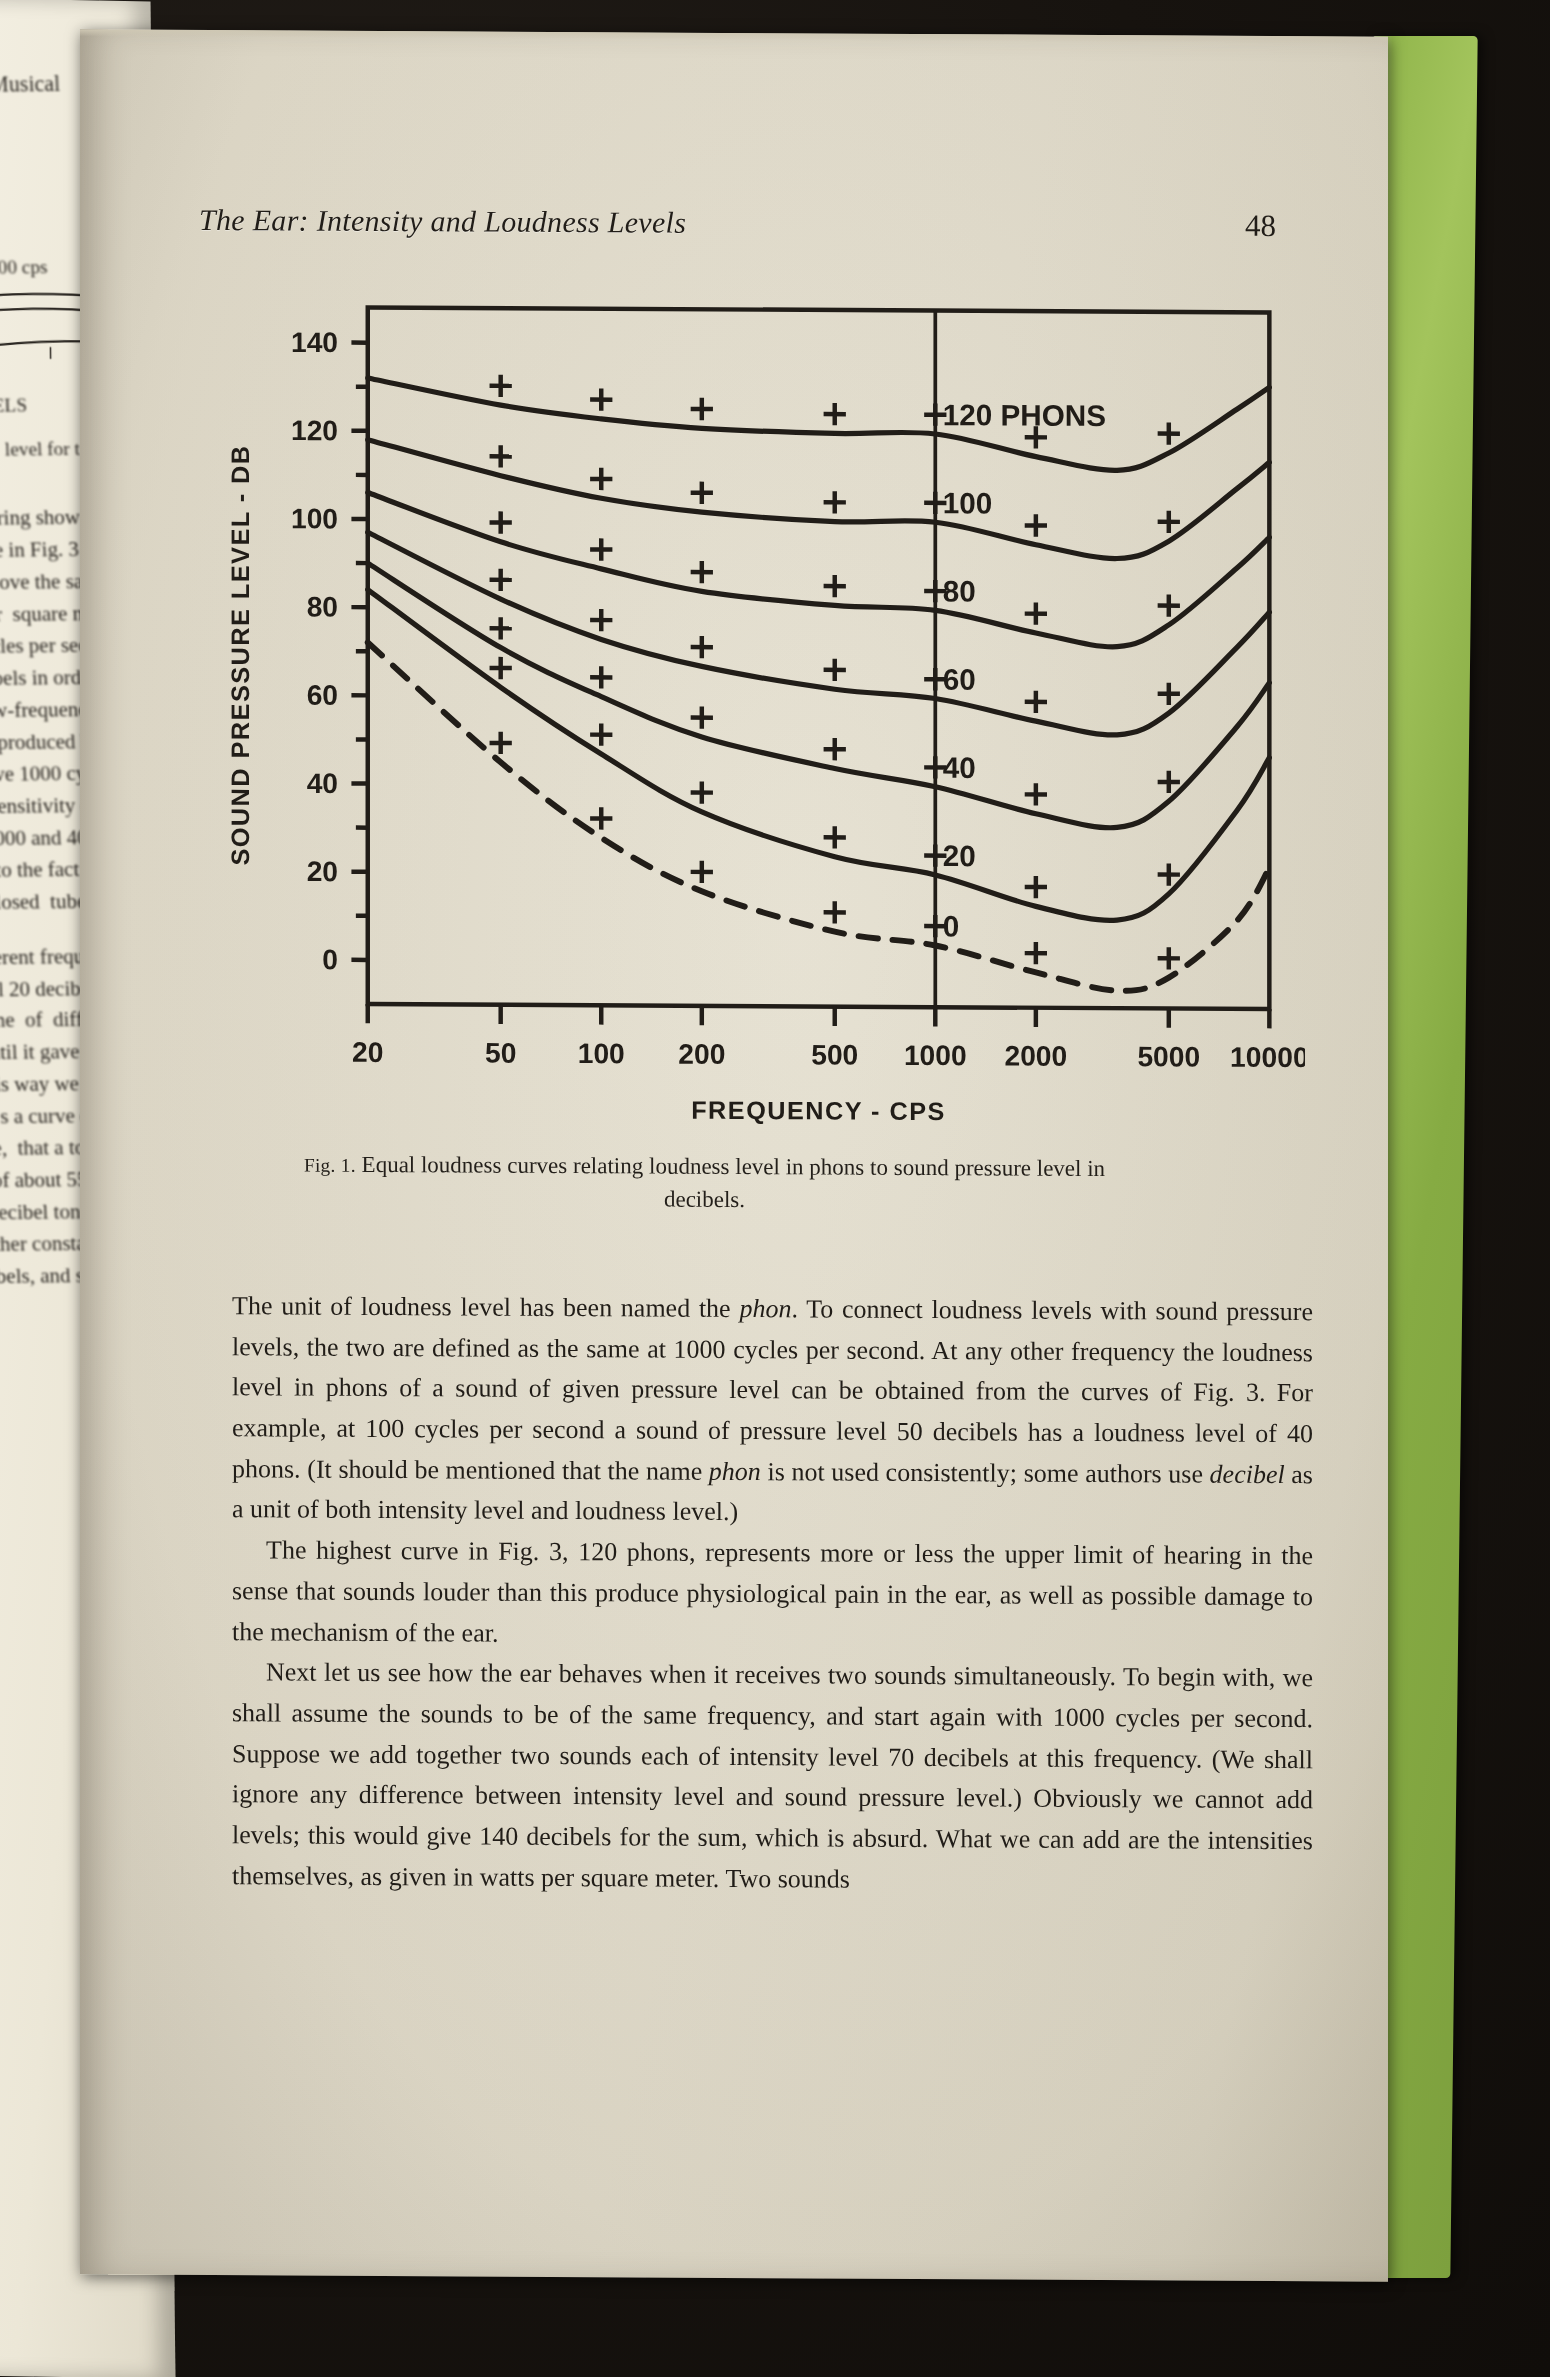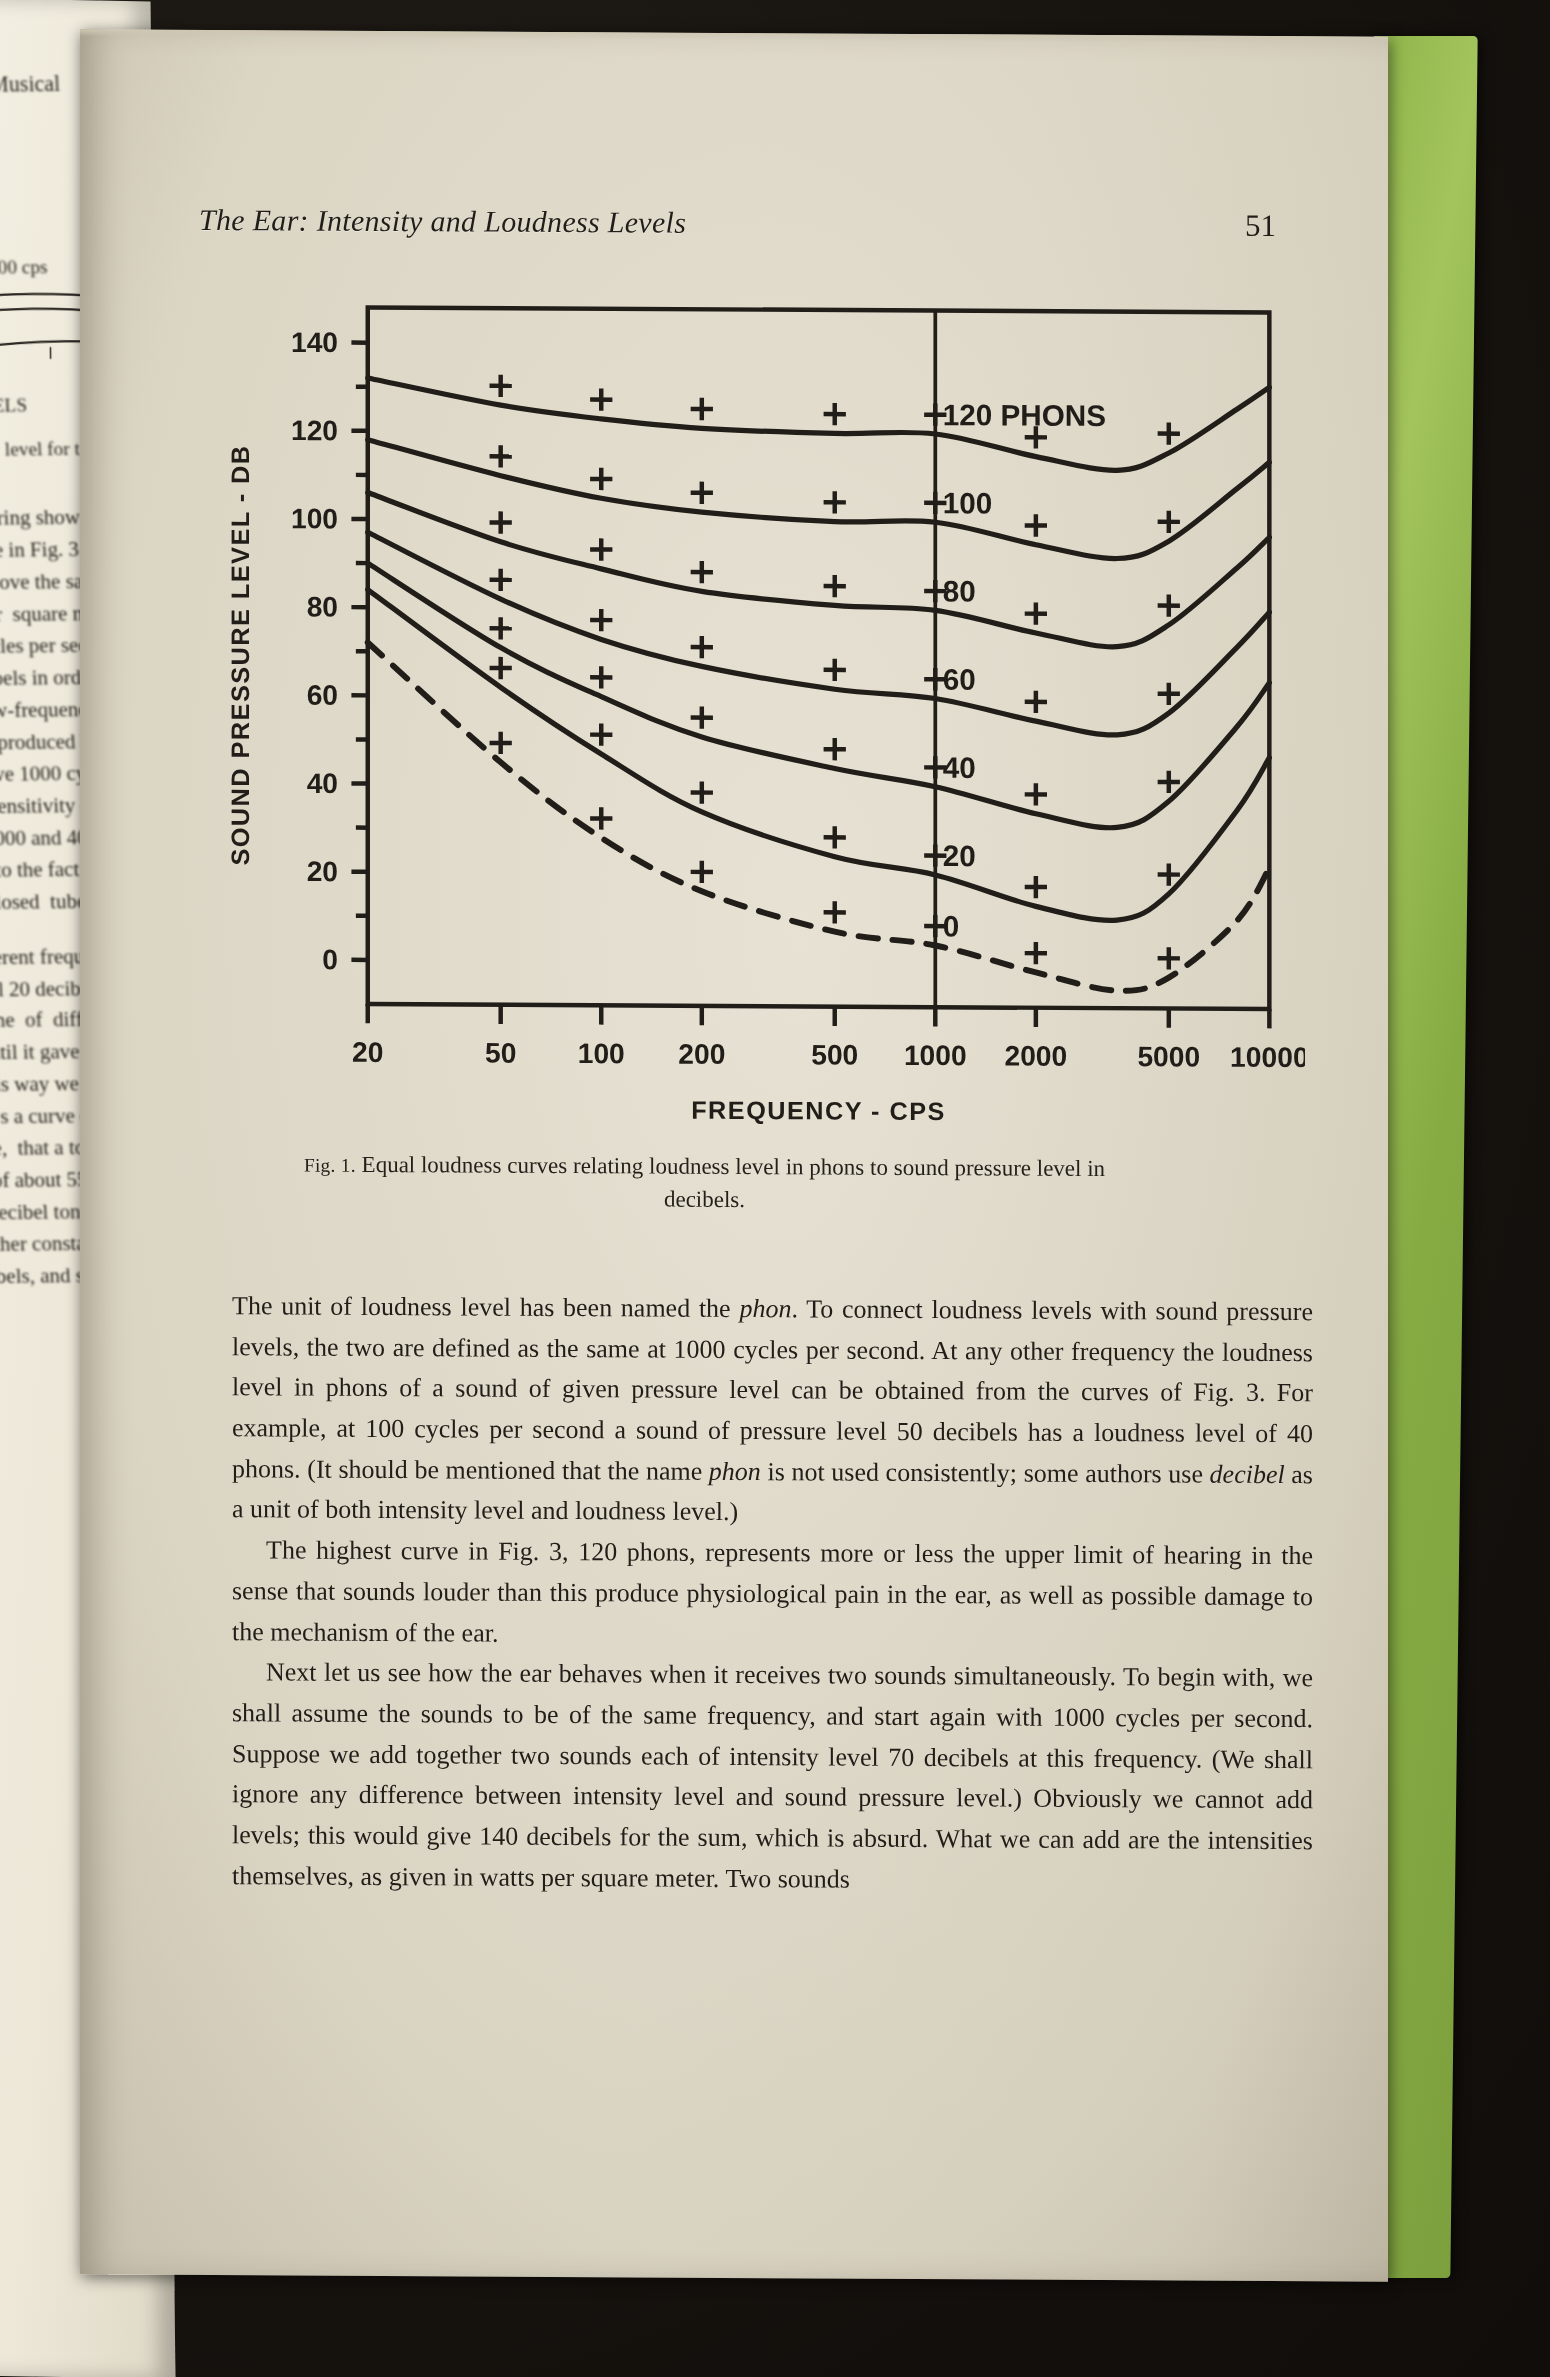--- a/index.html
+++ b/index.html
@@ -152,7 +152,7 @@
 
     <div id="runhead">
       <div class="title">The Ear: Intensity and Loudness Levels</div>
-      <div class="folio">51</div>
+      <div class="folio">48</div>
     </div>
 
     <div id="figure">

